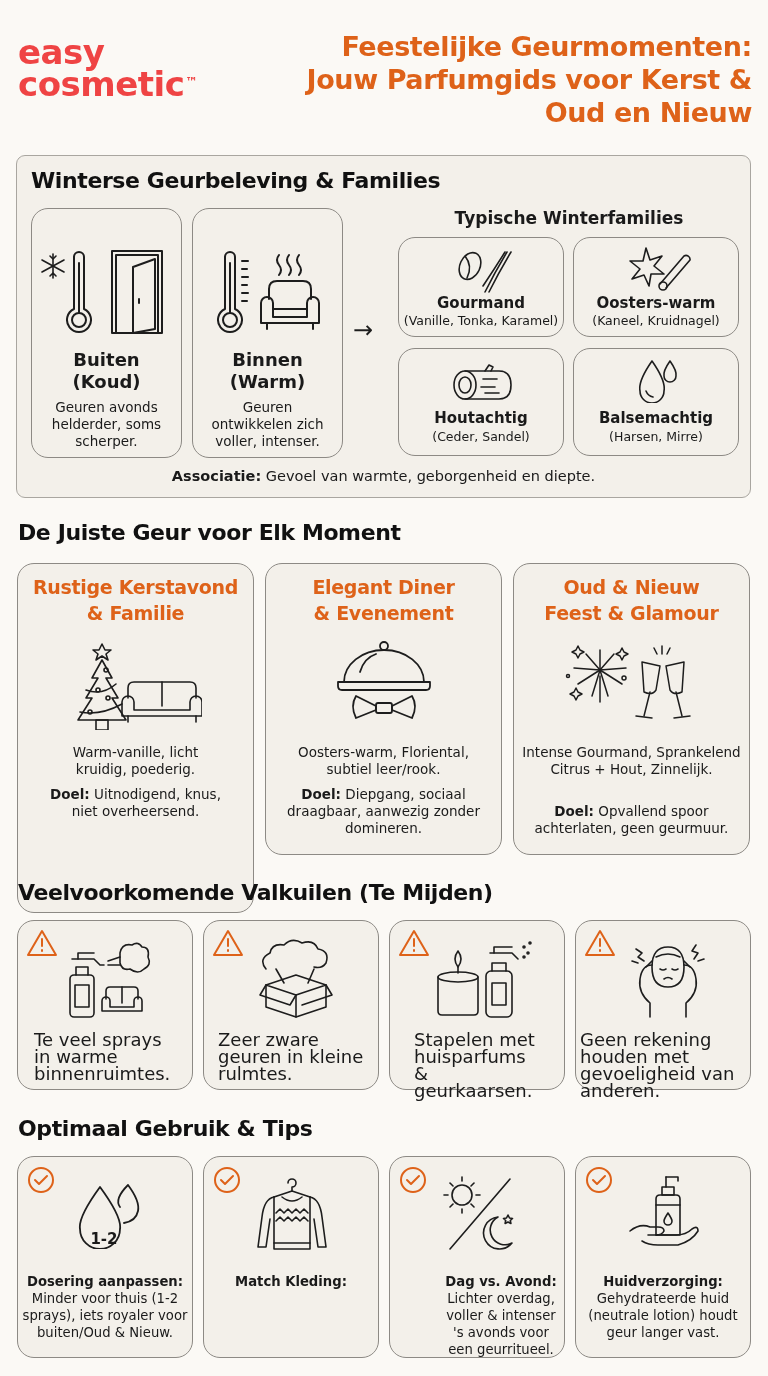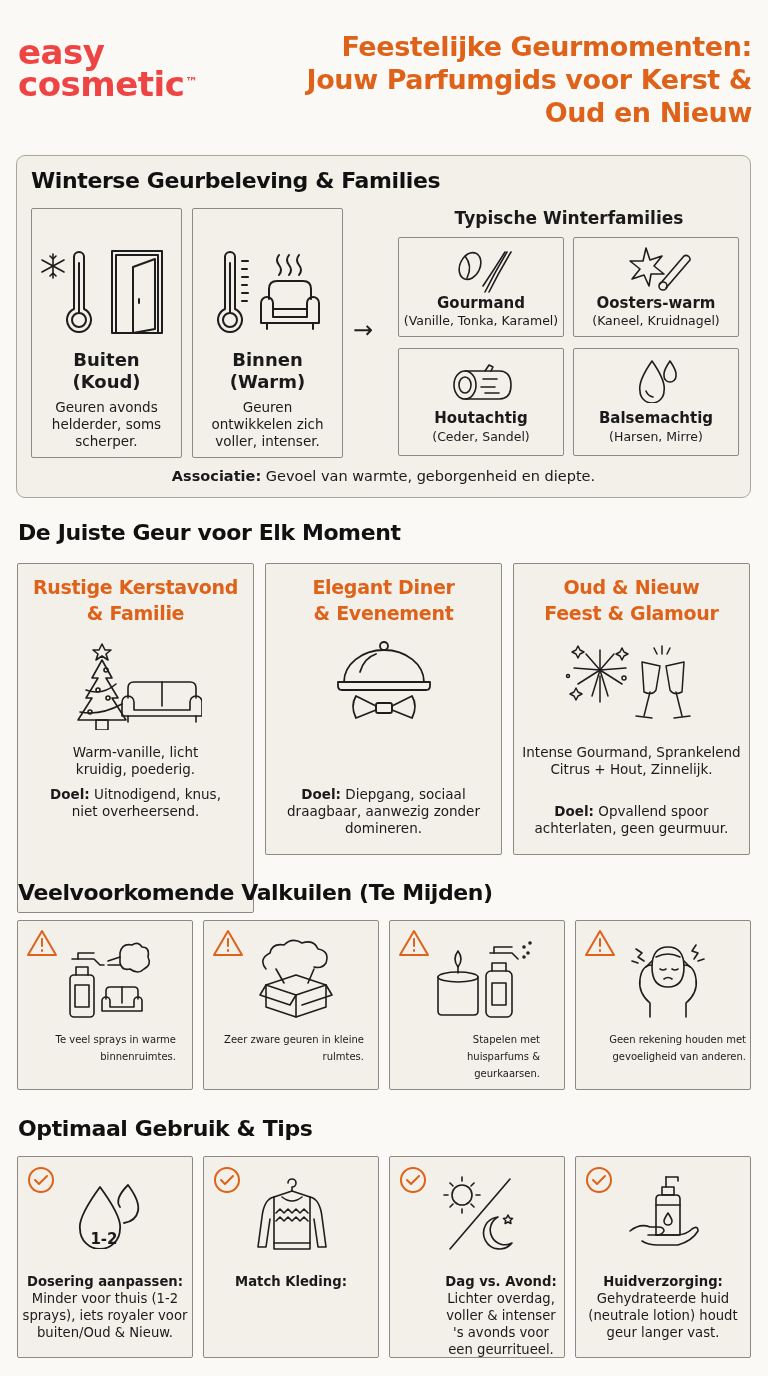--- a/index.html
+++ b/index.html
@@ -11,7 +11,7 @@
   .headline { position: absolute; right: 16px; top: 30px; width: 480px; text-align: right; font-weight: 700; font-size: 27px; line-height: 33px; color: #de6219; letter-spacing: -0.4px; }
 
   .panel { position: absolute; border: 1.5px solid #a9a6a0; border-radius: 9px; background: #f3f0ea; }
-  .card { position: absolute; border: 1.3px solid #8d8a85; border-radius: 2px; background: #f3f0ea; }
+  .card { position: absolute; border: 1.3px solid #8d8a85; border-radius: 17px; background: #f3f0ea; }
 
   .section-title { position: absolute; font-weight: 700; font-size: 22px; color: #111; letter-spacing: -0.4px; white-space: nowrap; }
 

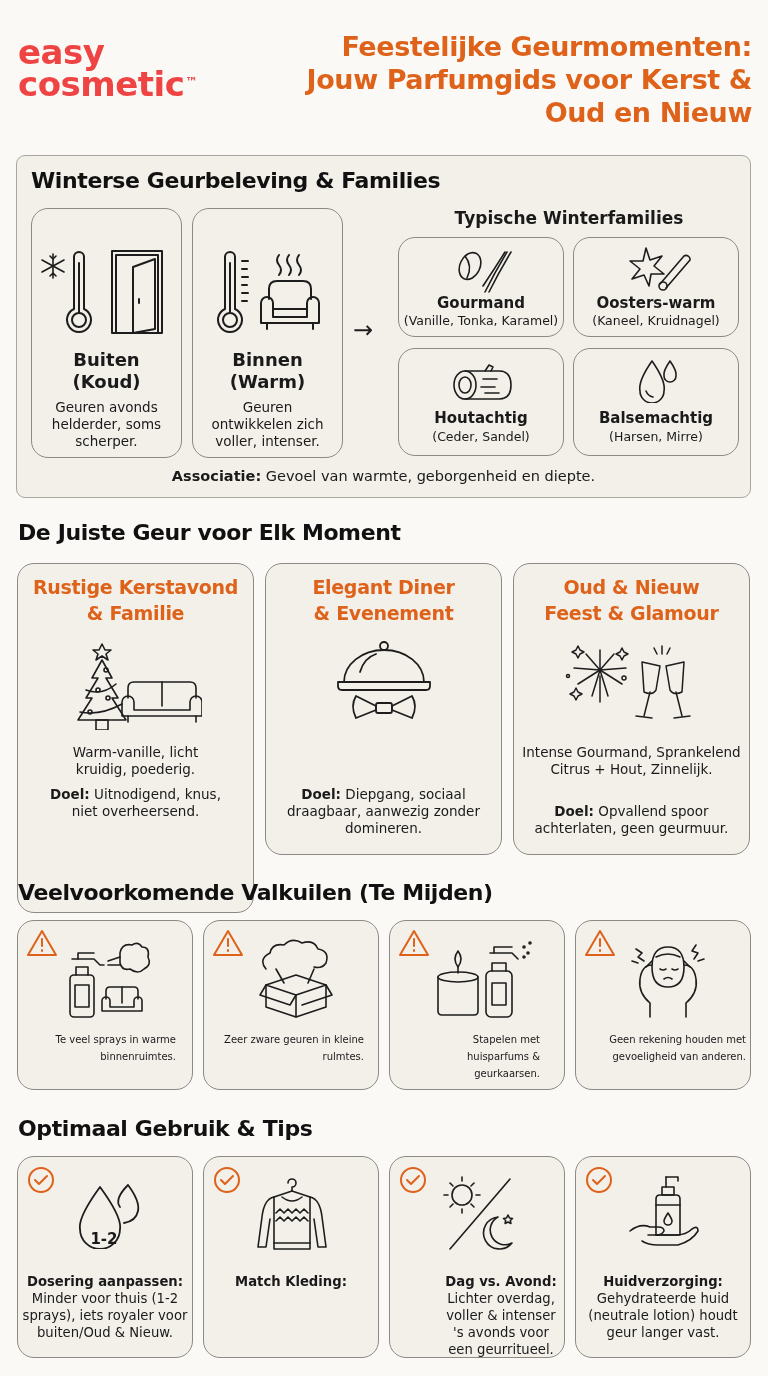--- a/index.html
+++ b/index.html
@@ -193,6 +193,7 @@
       <path d="M58 66 l20 -10 q6 10 0 22 l-20 -8 z"></path>
     <rect x="42" y="63" width="16" height="10" rx="2"></rect>
   </svg>
+  <div class="mom-desc" style="top:180px; padding:0 12px;">Oosters-warm, Floriental, subtiel leer/rook.</div>
   <div class="mom-goal" style="top:222px;"><span class="bold">Doel:</span><span> Diepgang, sociaal draagbaar, aanwezig zonder domineren.</span></div>
 </div>
 

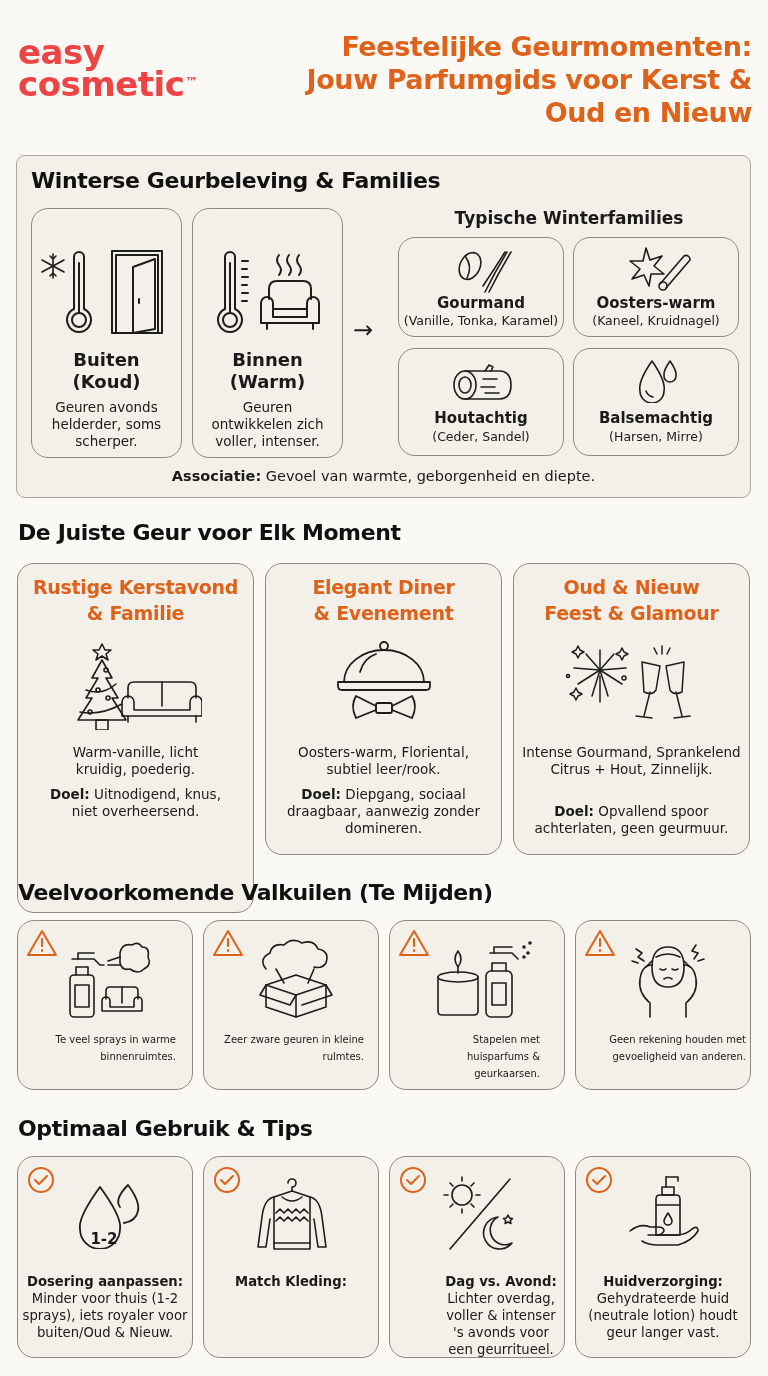--- a/index.html
+++ b/index.html
@@ -30,7 +30,7 @@
   .mom-desc { position: absolute; left: 8px; right: 8px; text-align: center; font-size: 13.5px; line-height: 17px; }
   .mom-goal { position: absolute; left: 8px; right: 8px; text-align: center; font-size: 13.5px; line-height: 17px; }
 
-  .pit-text { position: absolute; left: 4px; right: 4px; text-align: right; font-size: 10px; line-height: 17px; }
+  .pit-text { position: absolute; left: 4px; right: 4px; text-align: left; font-size: 18px; line-height: 17px; }
   .tip-text { position: absolute; left: 4px; right: 4px; text-align: center; font-size: 13.2px; line-height: 17px; }
 </style>
 </head>

